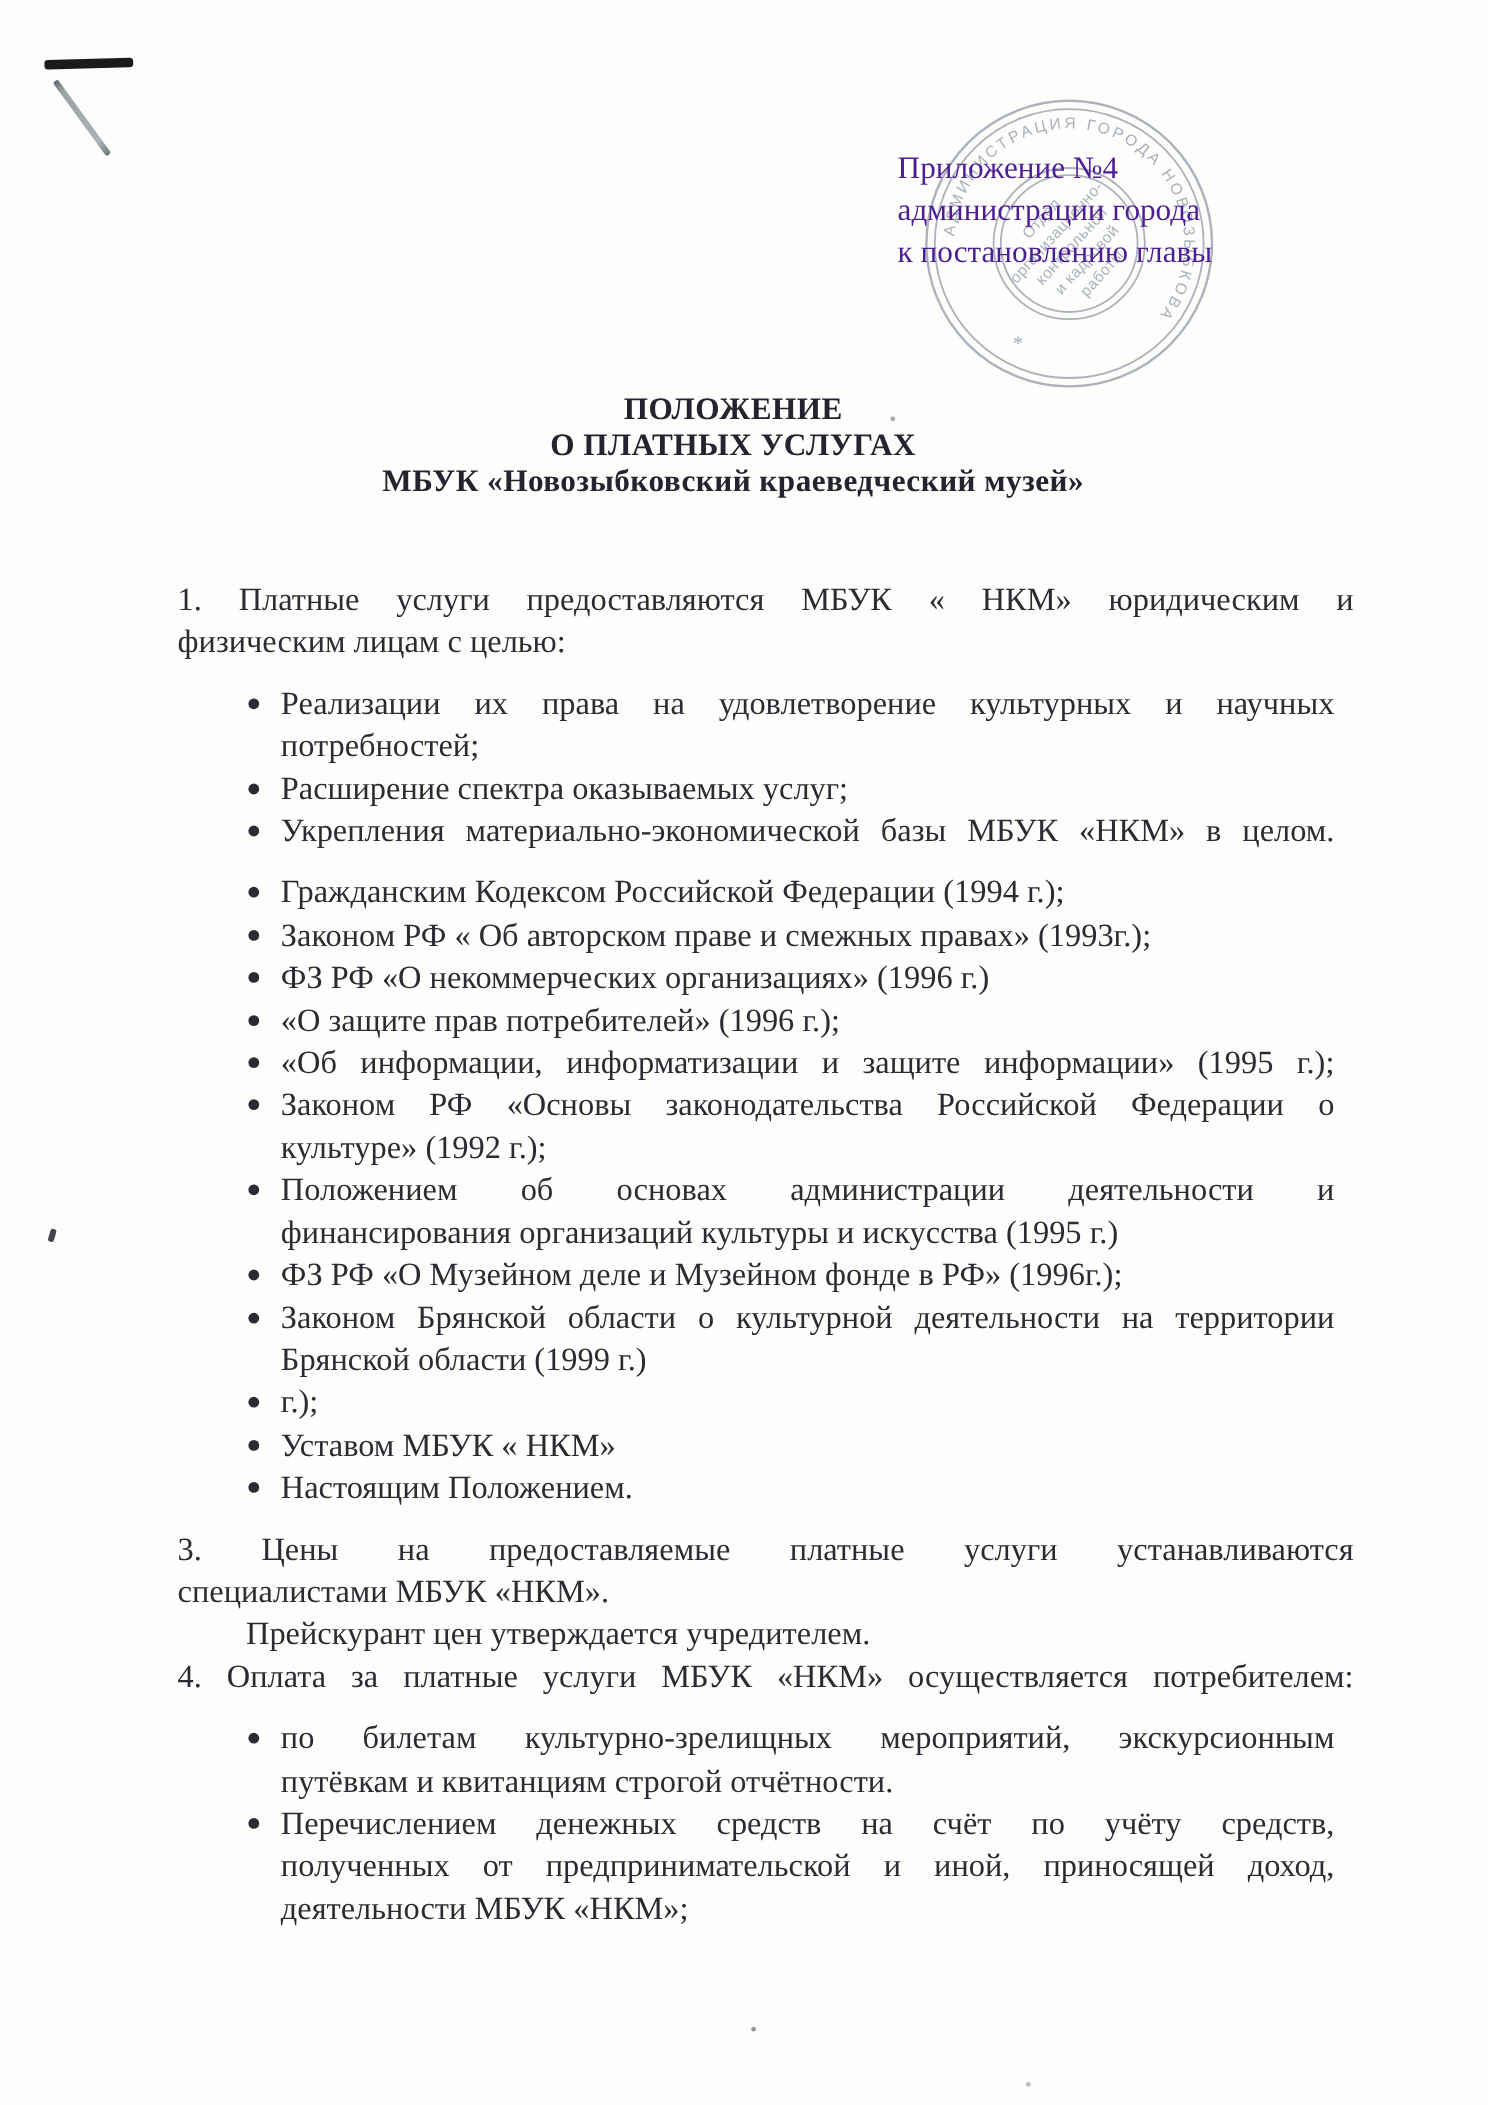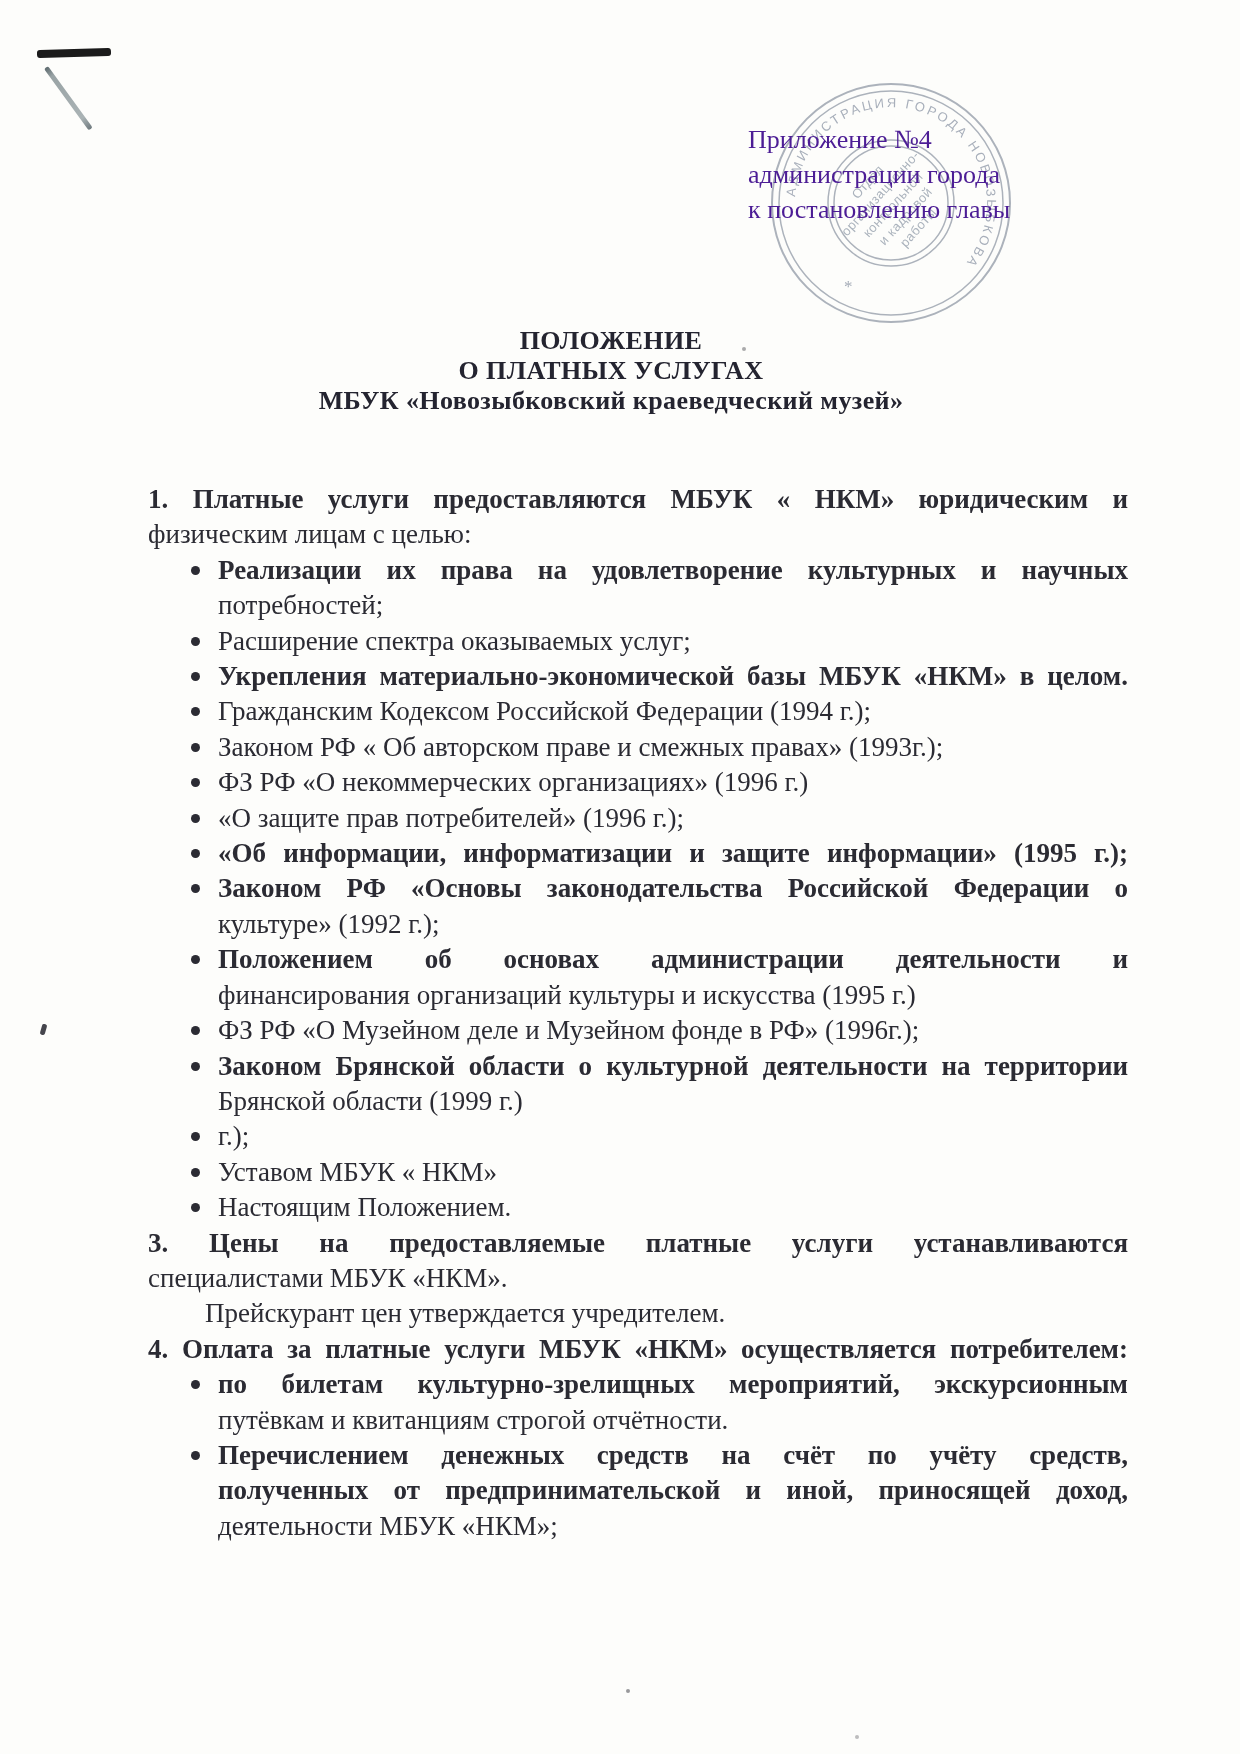--- a/index.html
+++ b/index.html
@@ -42,7 +42,7 @@
     font-size:27px;line-height:35.4px;color:#2b2b33;}
   .para{margin:0;}
   .line{text-align:left;}
-  .line.j{text-align:justify;text-align-last:justify;font-weight:bold;}
+  .line.j{text-align:justify;text-align-last:justify;}
   .indent .line{text-indent:57px;}
   ul.bullets{margin:0;padding:0 0 0 70px;list-style:none;}
   ul.bullets li{position:relative;}

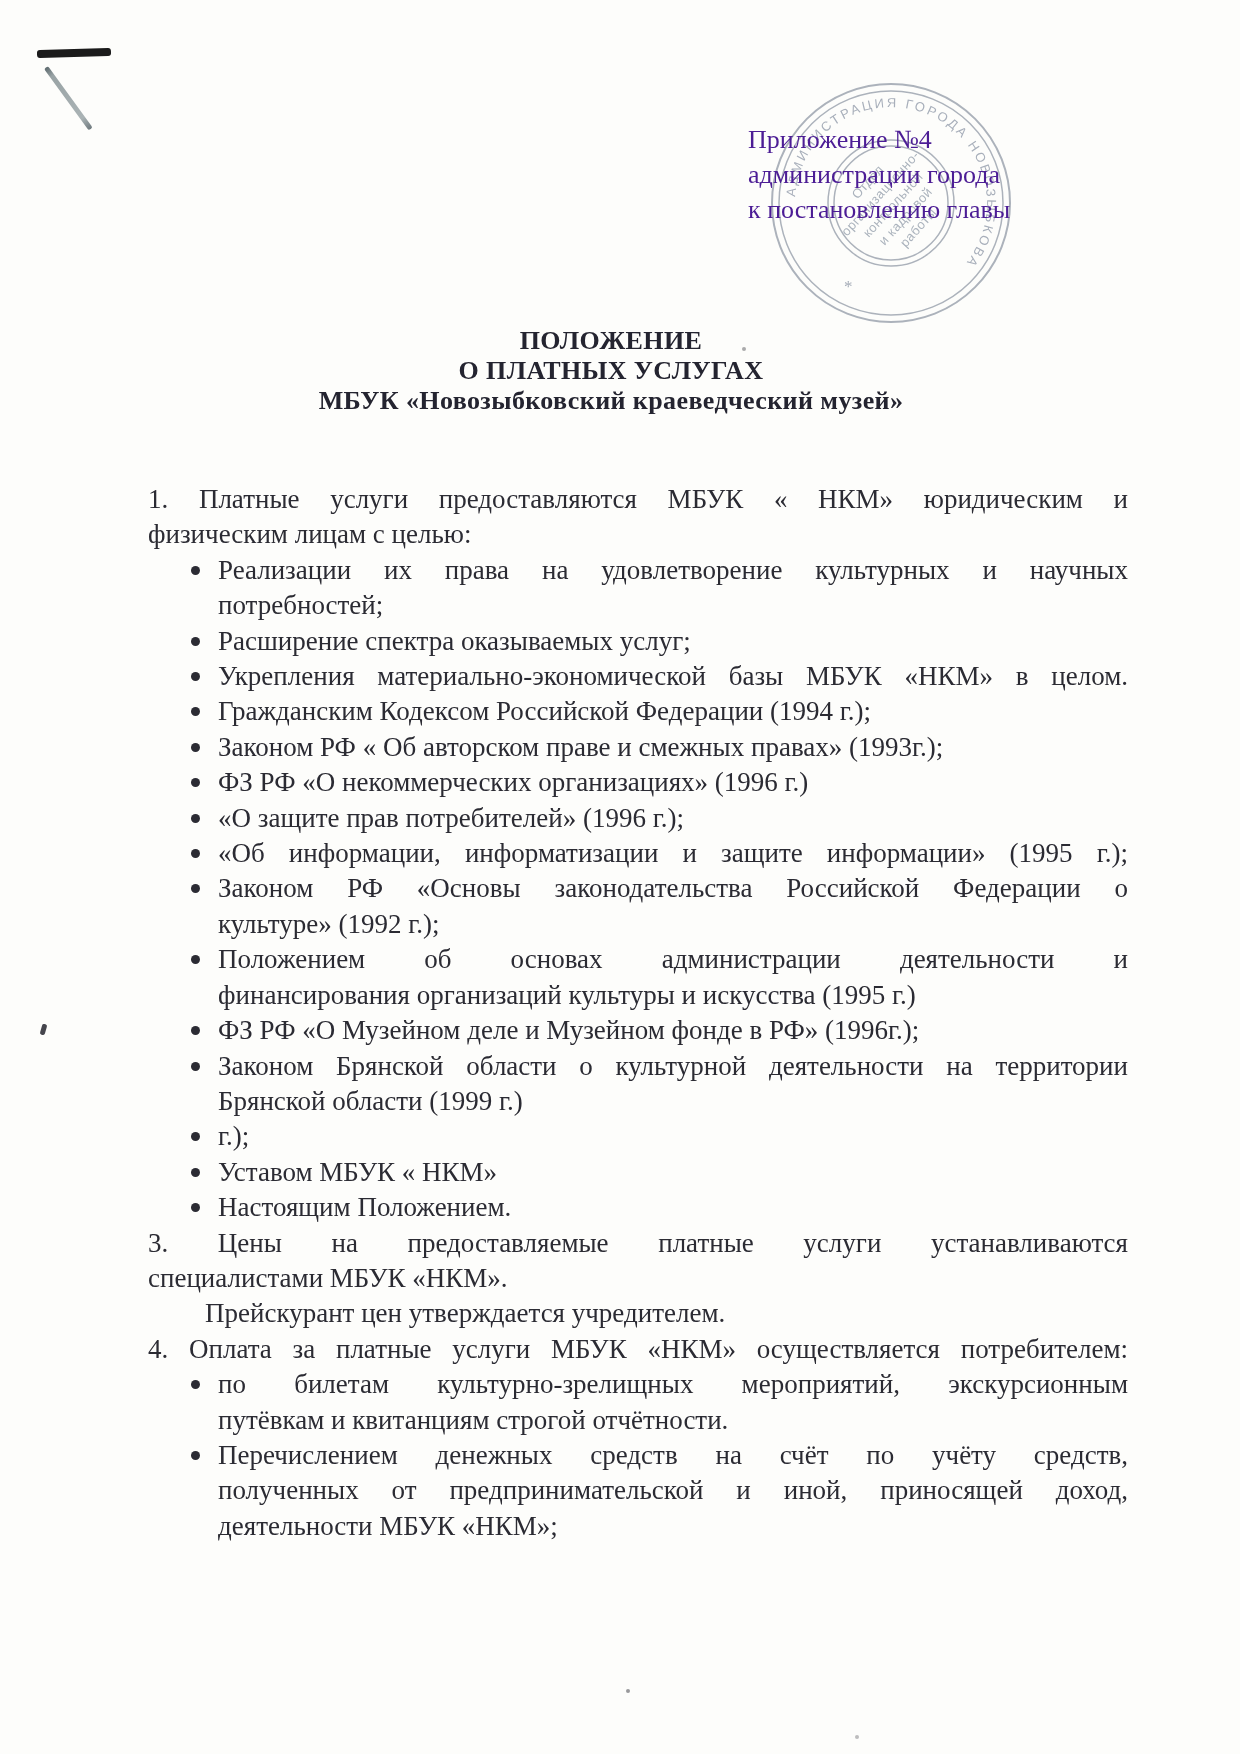--- a/index.html
+++ b/index.html
@@ -44,7 +44,7 @@
   .line{text-align:left;}
   .line.j{text-align:justify;text-align-last:justify;}
   .indent .line{text-indent:57px;}
-  ul.bullets{margin:0;padding:0 0 0 70px;list-style:none;}
+  ul.bullets{margin:16px;padding:0 0 0 70px;list-style:none;}
   ul.bullets li{position:relative;}
   ul.bullets li::before{content:"";position:absolute;left:-27px;top:13px;
     width:9px;height:9px;border-radius:50%;background:#2b2b33;}

